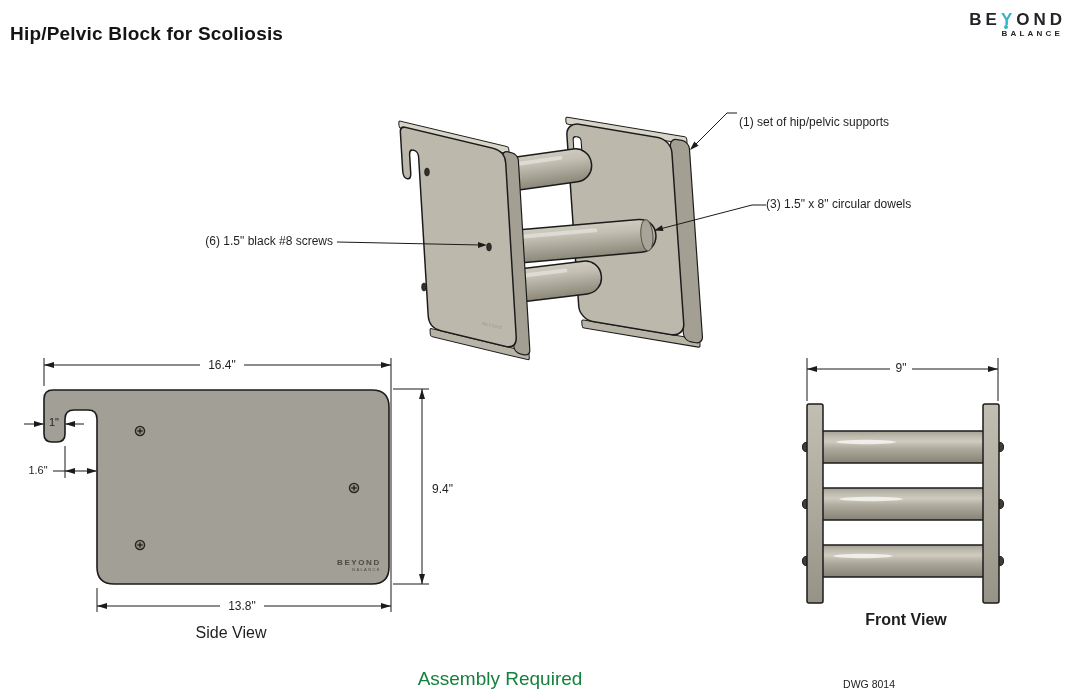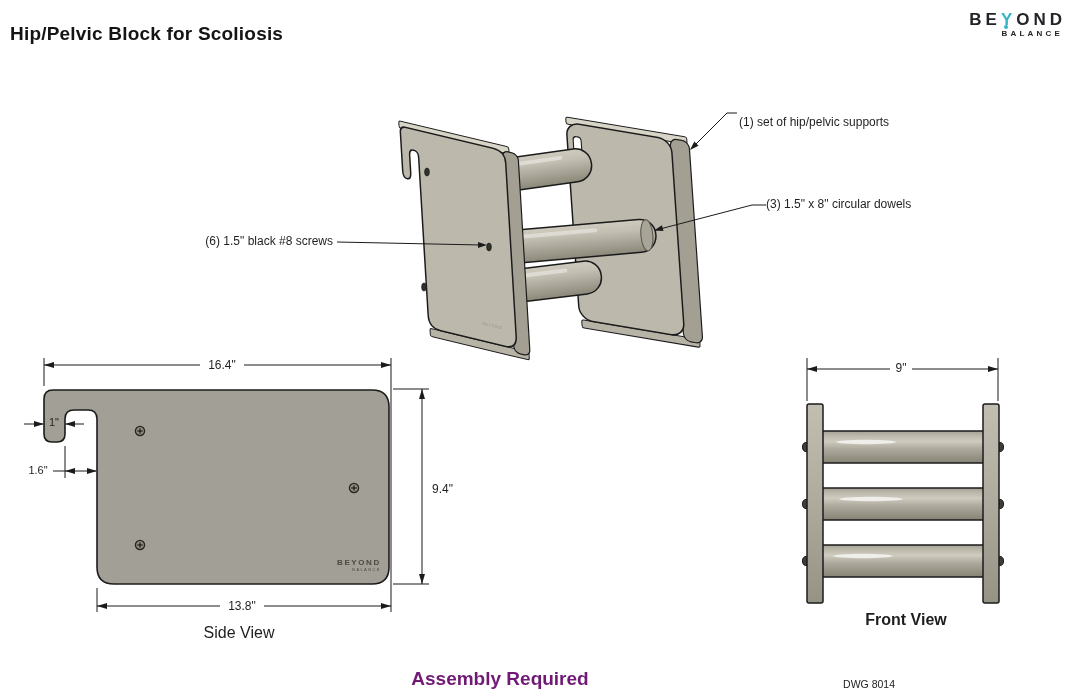--- a/index.html
+++ b/index.html
@@ -218,7 +218,7 @@
   </div>
   <div class="emboss-iso">BEYOND</div>
 
-  <div class="view-label ctr" style="position:absolute;left:239px;top:633px;">Side View</div>
+  <div class="view-label ctr" style="position:absolute;left:231px;top:633px;">Side View</div>
   <div class="view-label ctr bold" style="position:absolute;left:906px;top:620px;">Front View</div>
 
   <div class="assembly">Assembly Required</div>

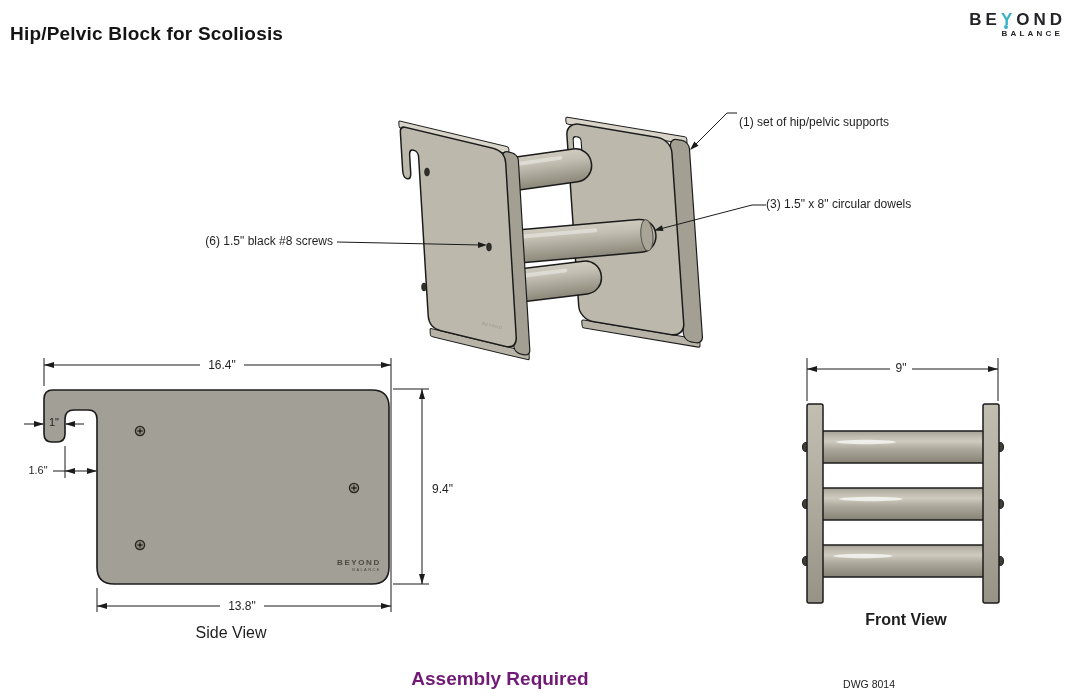--- a/index.html
+++ b/index.html
@@ -18,7 +18,7 @@
   .view-label{position:absolute;font-size:16px;white-space:nowrap;}
   .bold{font-weight:bold;}
   .assembly{position:absolute;left:500px;top:679px;transform:translate(-50%,-50%);
-            font-size:19px;font-weight:bold;color:#701a75;white-space:nowrap;}
+            font-size:19px;font-weight:normal;color:#15803d;white-space:nowrap;}
   .dwg{position:absolute;right:185px;top:678px;font-size:10.5px;color:#222;white-space:nowrap;}
   .emboss{position:absolute;left:337px;top:559px;text-align:right;color:#4b4a40;line-height:1;}
   .emboss .l1{font-size:8px;font-weight:bold;letter-spacing:1.6px;}

